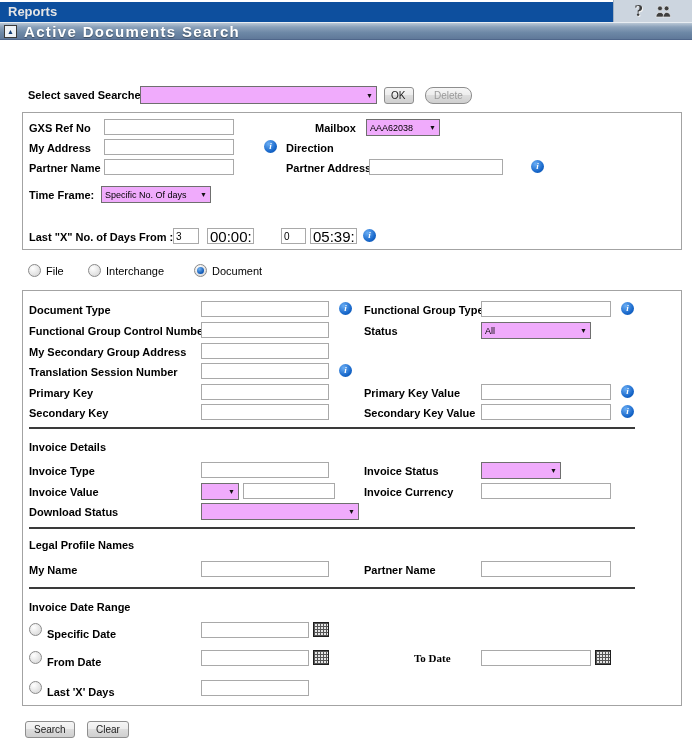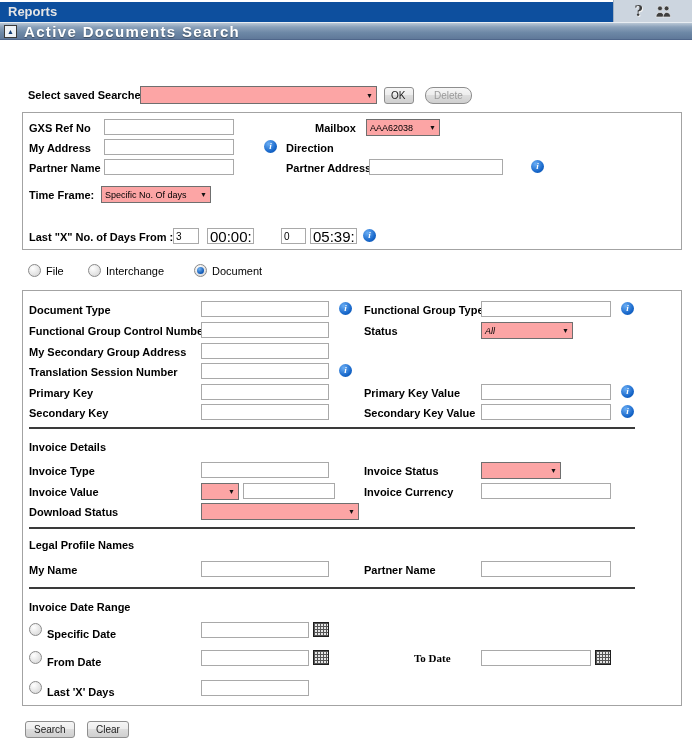--- a/index.html
+++ b/index.html
@@ -27,7 +27,7 @@
   .inp{position:absolute;height:16px;border:1px solid #a9a9a9;background:#fff;font-size:10px;
        padding:0 2px;box-sizing:border-box;font-family:"Liberation Sans",sans-serif;}
   .inp.tiny{font-size:15px;}
-  .dd{position:absolute;height:17px;border:1px solid #6f6f6f;background:#fca5a5;box-sizing:border-box;
+  .dd{position:absolute;height:17px;border:1px solid #6f6f6f;background:#f0abfc;box-sizing:border-box;
       display:flex;align-items:center;justify-content:space-between;padding:0 3px;font-size:9px;cursor:default;}
   .dd .arr{font-size:7px;color:#111;margin-left:3px;}
   .info{position:absolute;width:13px;height:13px;border-radius:50%;cursor:pointer;

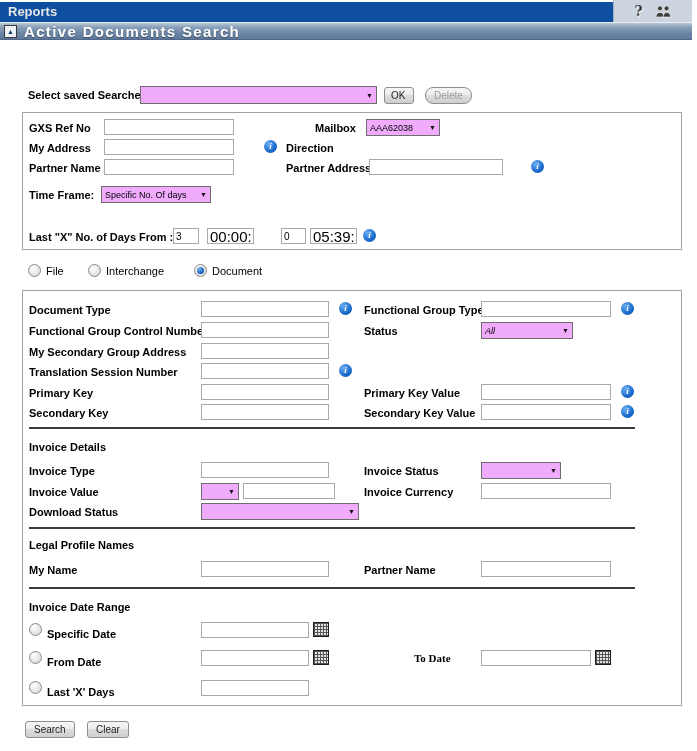--- a/index.html
+++ b/index.html
@@ -138,7 +138,7 @@
     <span class="lbl" style="left:6px;top:34px;">Functional Group Control Number</span>
     <input class="inp" style="left: 178px; top: 31px; width: 128px;">
     <span class="lbl" style="left:341px;top:34px;">Status</span>
-    <div class="dd" style="left:458px;top:31px;width:92px;font-style:italic;">
+    <div class="dd" style="left:458px;top:31px;width:110px;">
       <span>All</span>
       <span class="arr">▼</span>
     </div>

